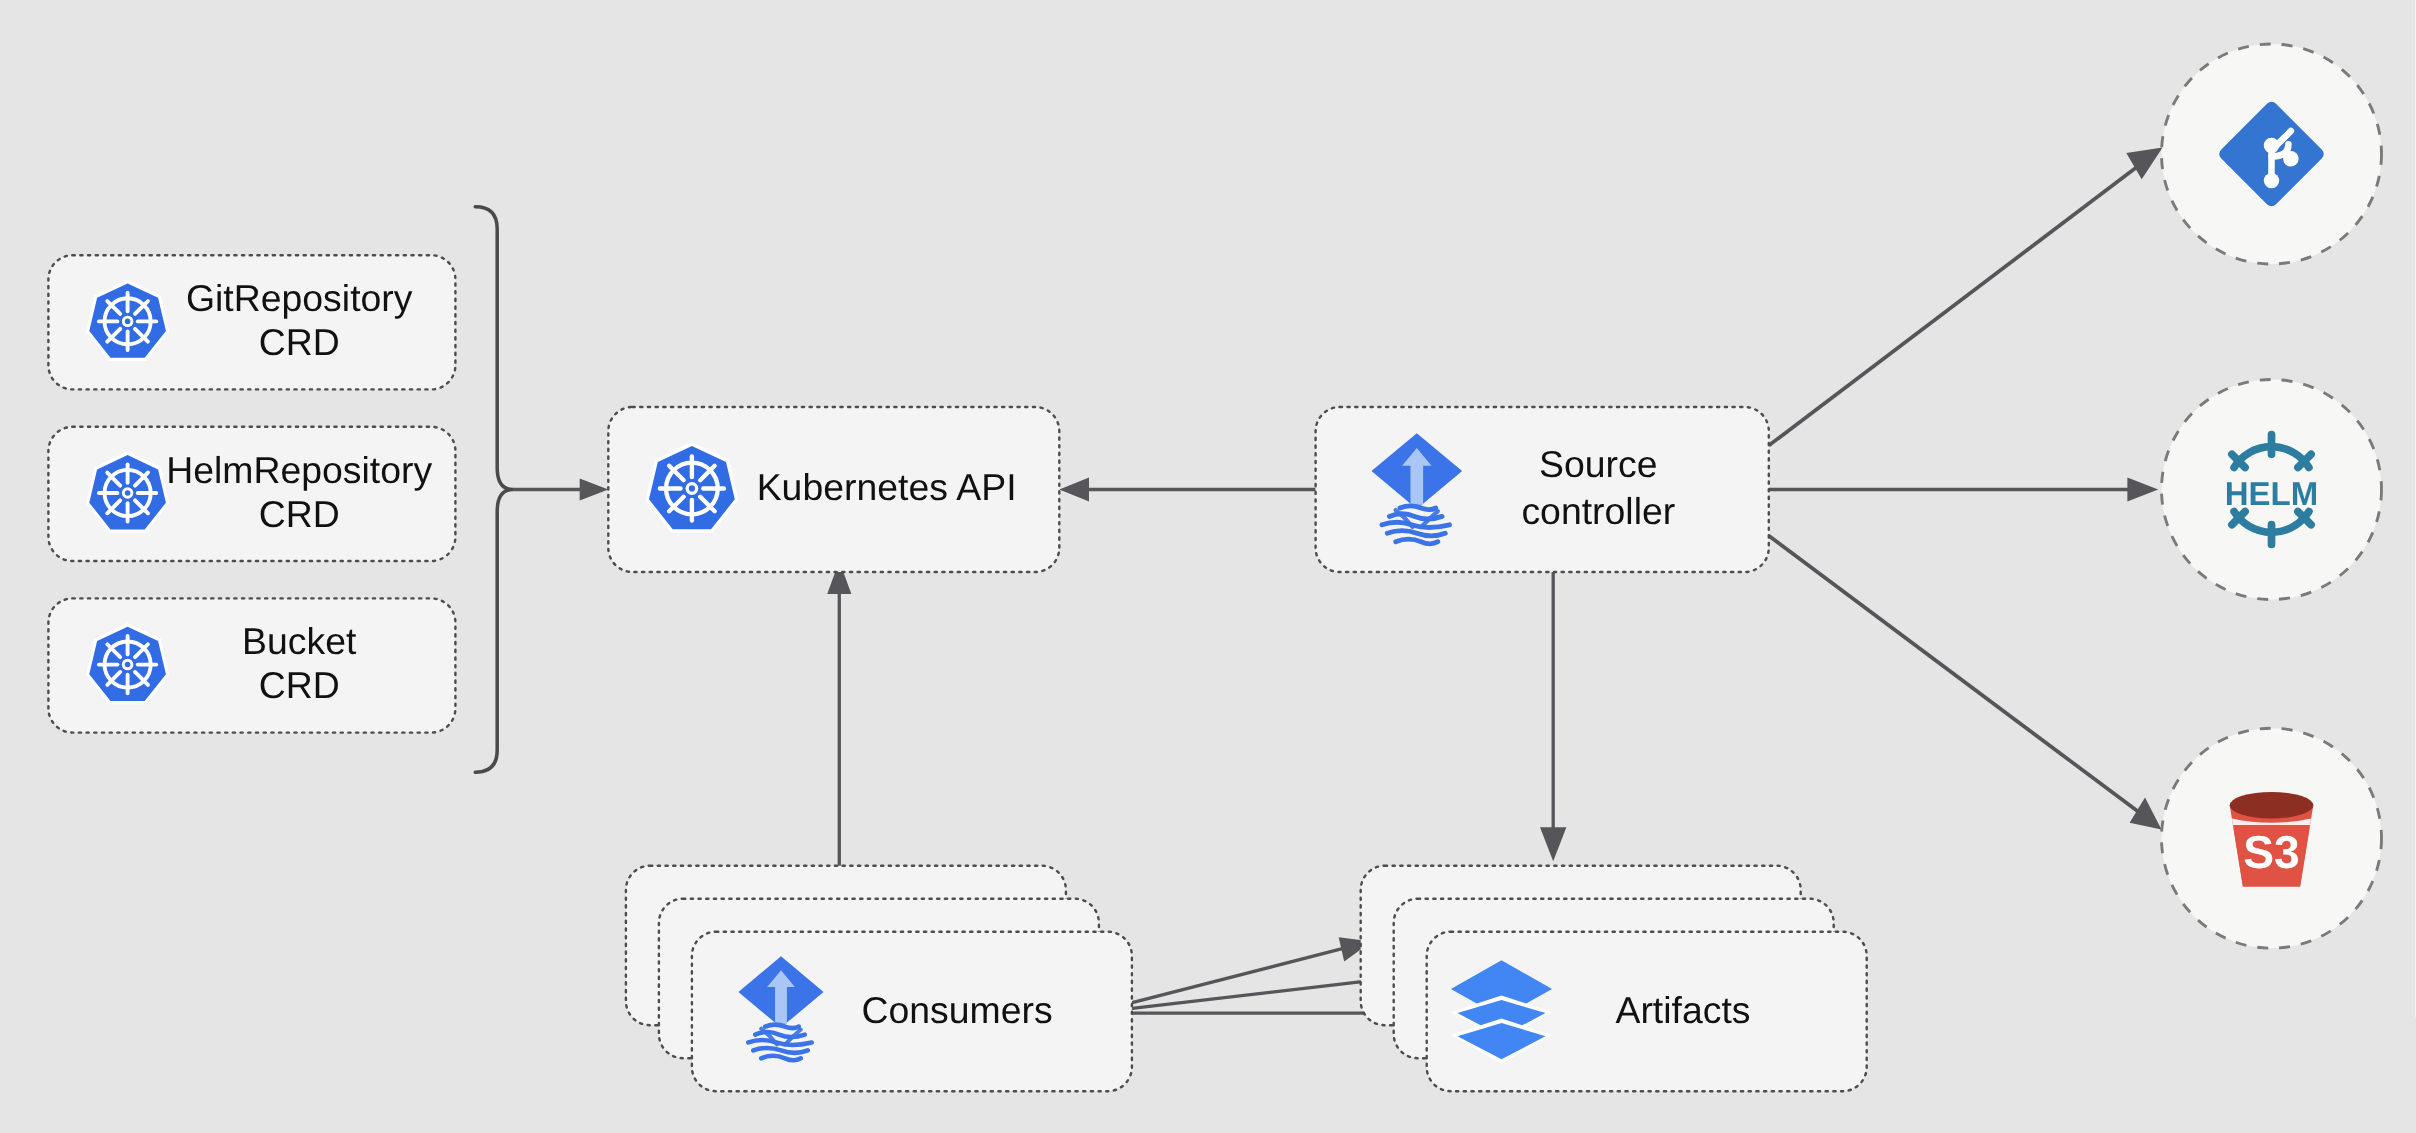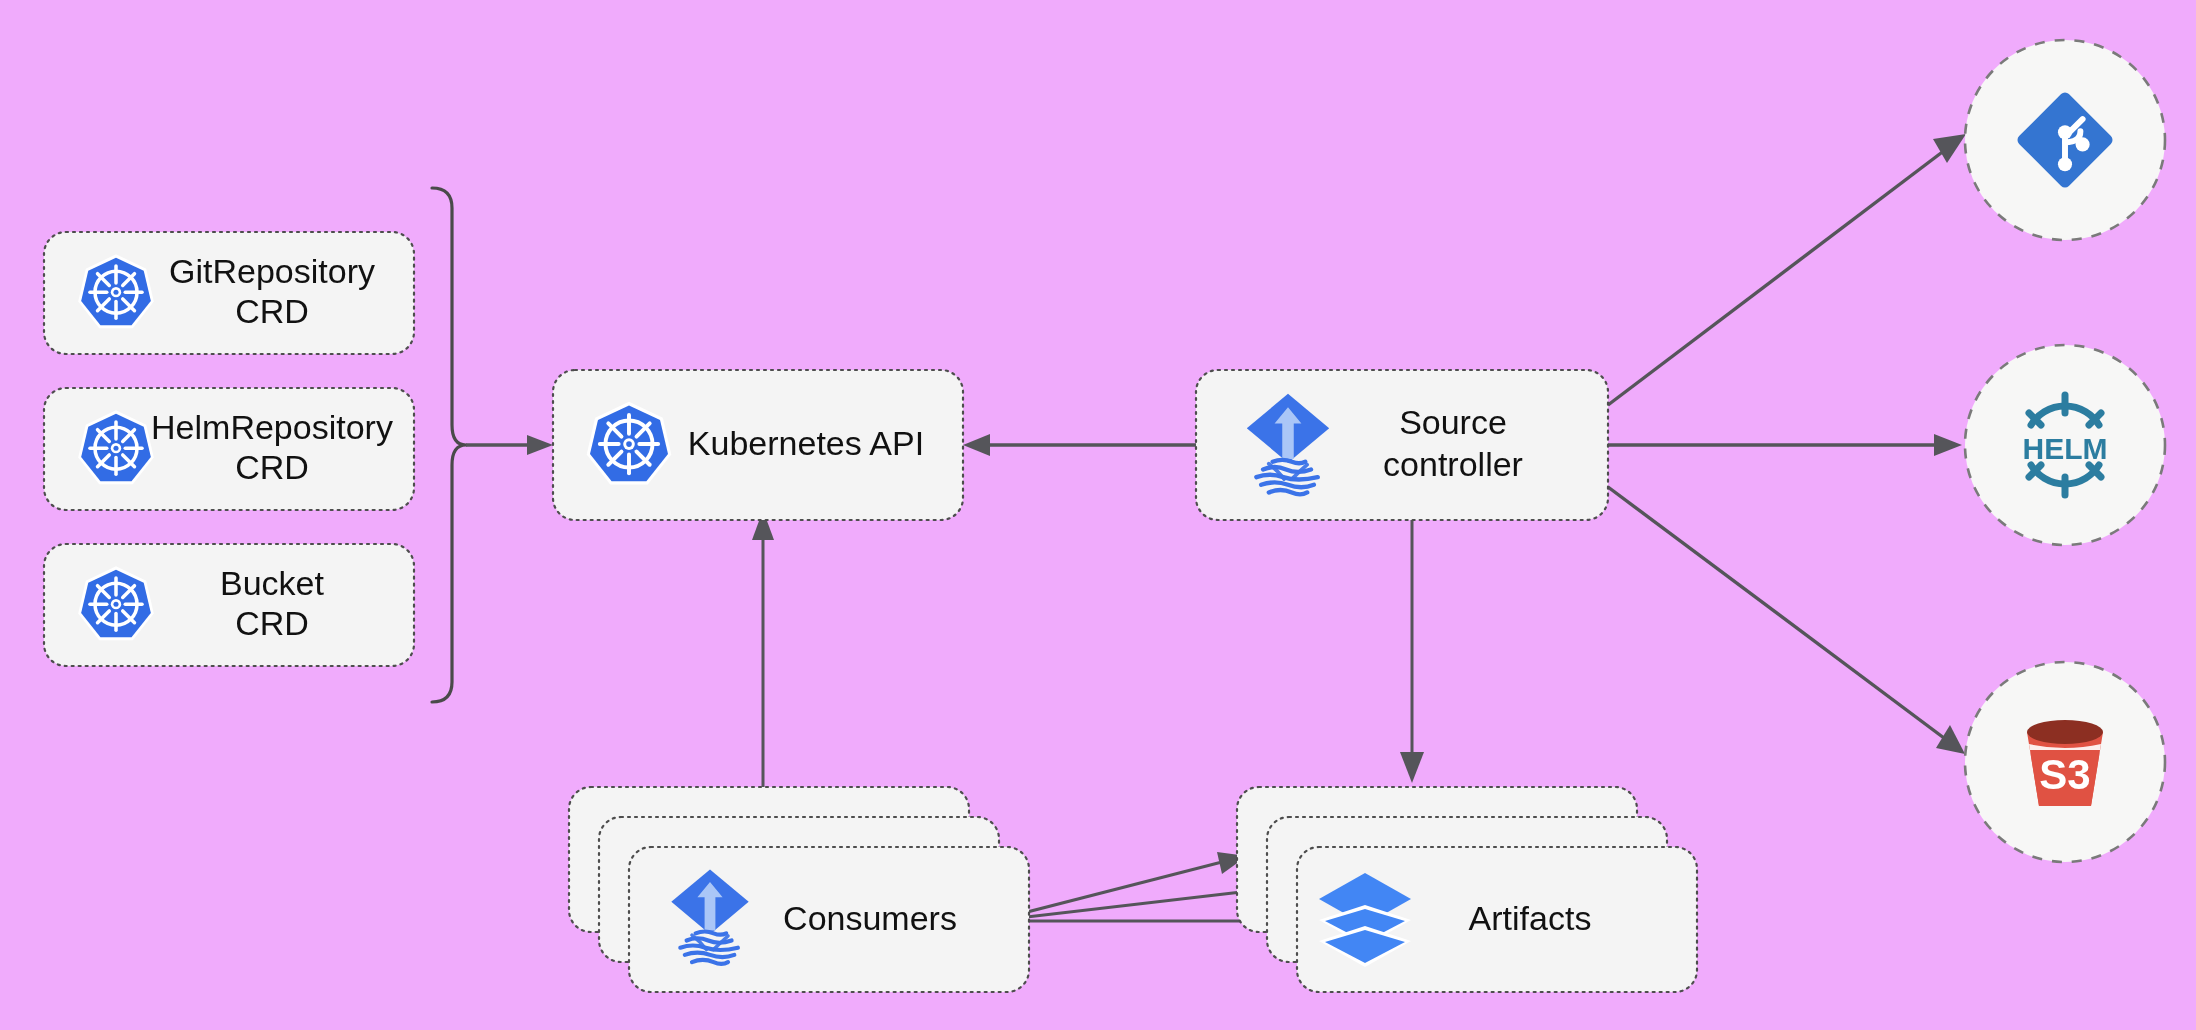--- a/index.html
+++ b/index.html
@@ -17,7 +17,7 @@
     position: relative;
     width: 2196px;
     height: 1030px;
-    background: #f0abfc;
+    background: #e5e5e5;
   }
   svg.diagram {
     display: block;

